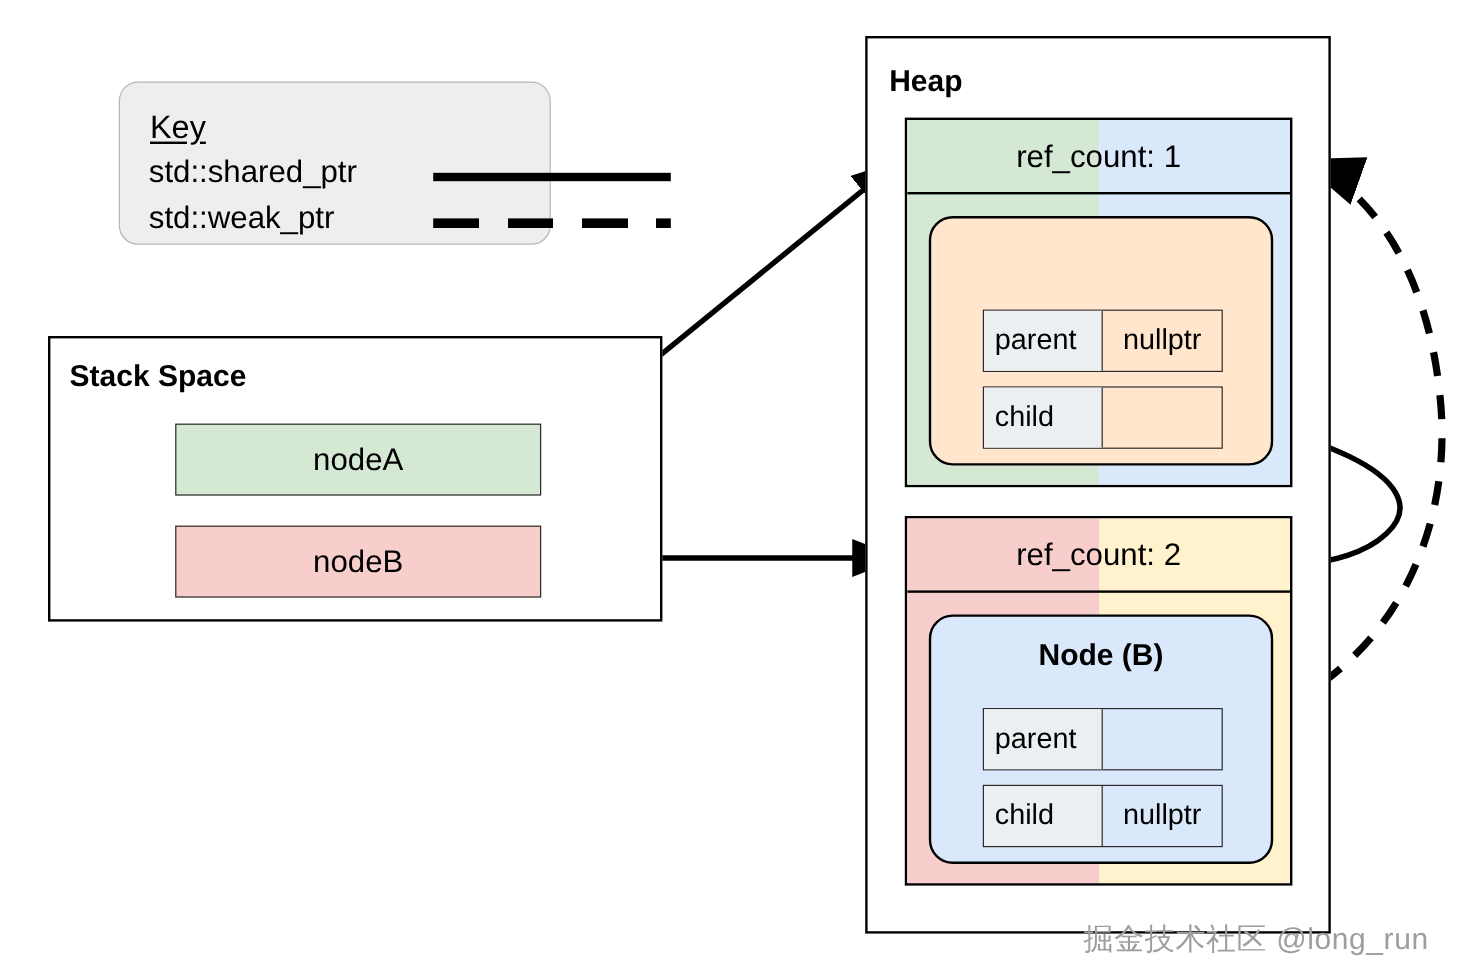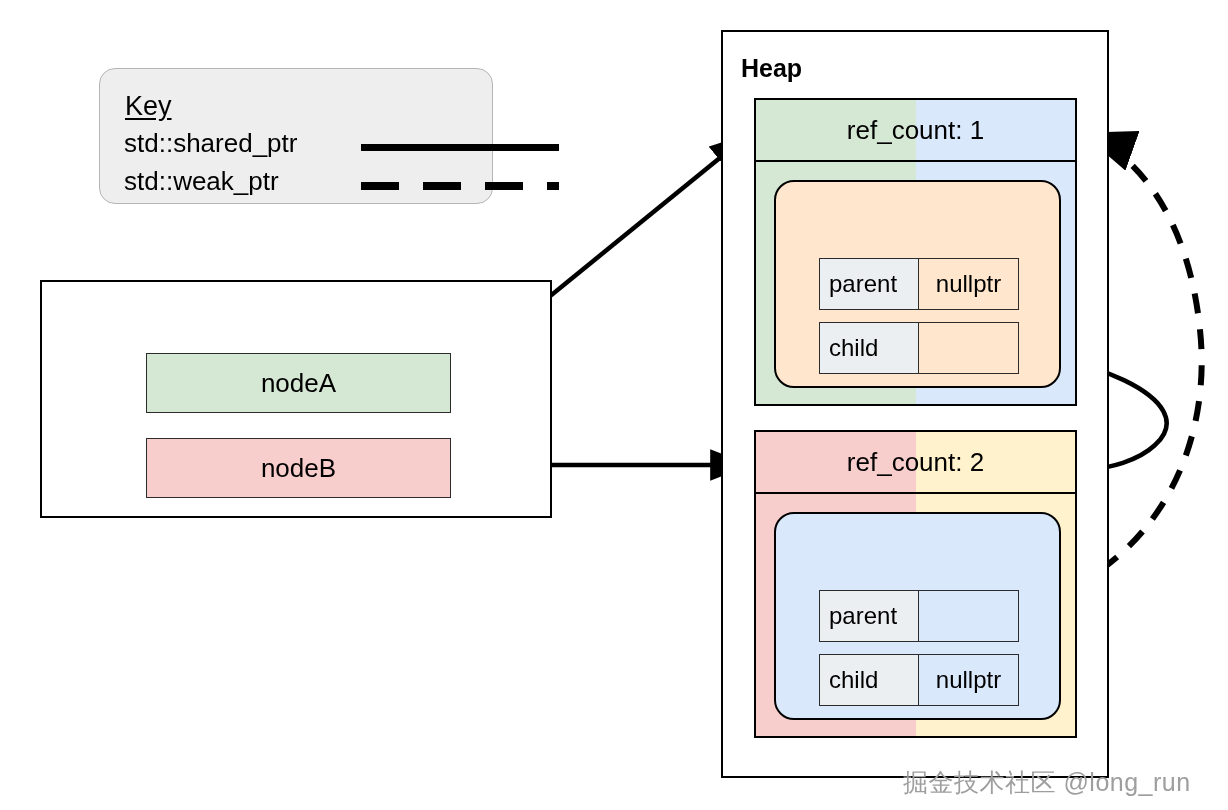--- a/index.html
+++ b/index.html
@@ -21,7 +21,7 @@
   #key-box {
     position: absolute;
     left: 99px; top: 68px;
-    width: 394px; height: 136px;
+    width: 360px; height: 136px;
     background: #eeeeee;
     border: 1px solid #b5b5b5;
     border-radius: 16px;

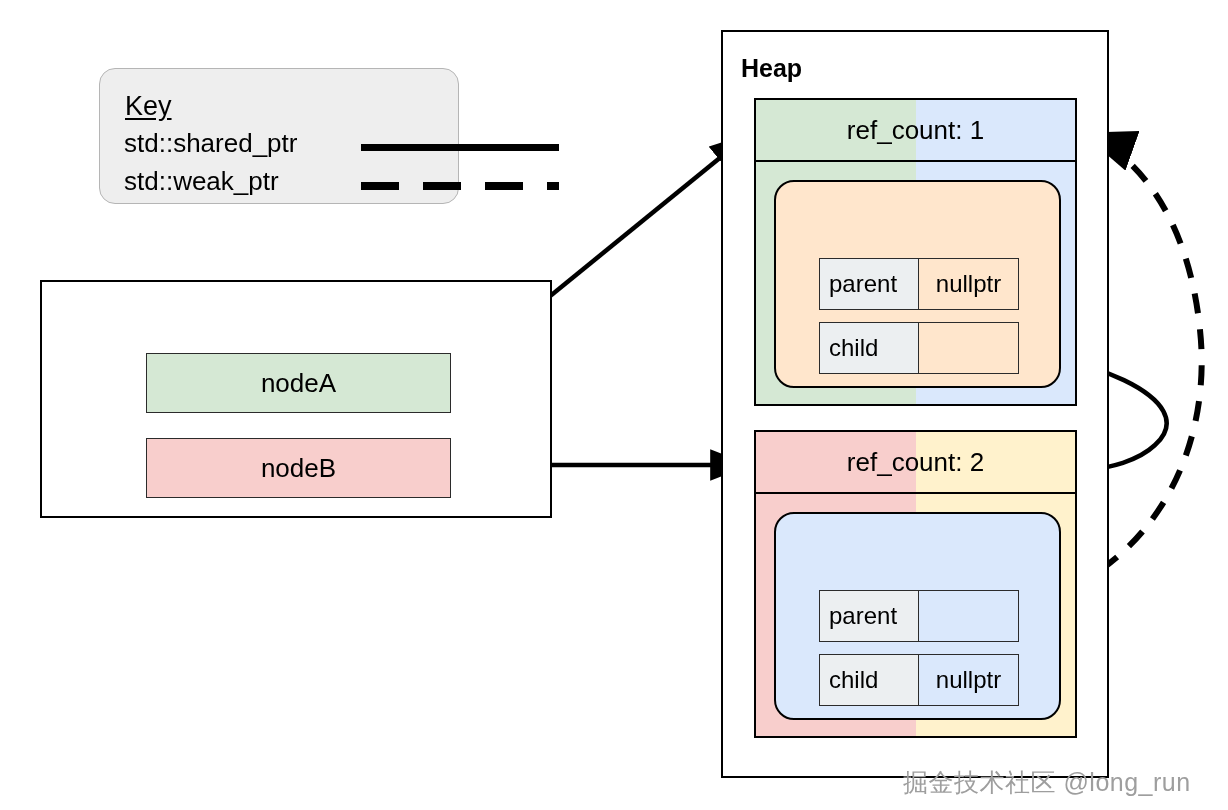--- a/index.html
+++ b/index.html
@@ -185,6 +185,7 @@
 </div>
 
 <div id="stack-box">
+  <div id="stack-title">Stack Space</div>
 
   <div class="stack-var" id="stack-var-nodeb" style="background: rgb(248, 206, 204);">
     <span>nodeB</span>

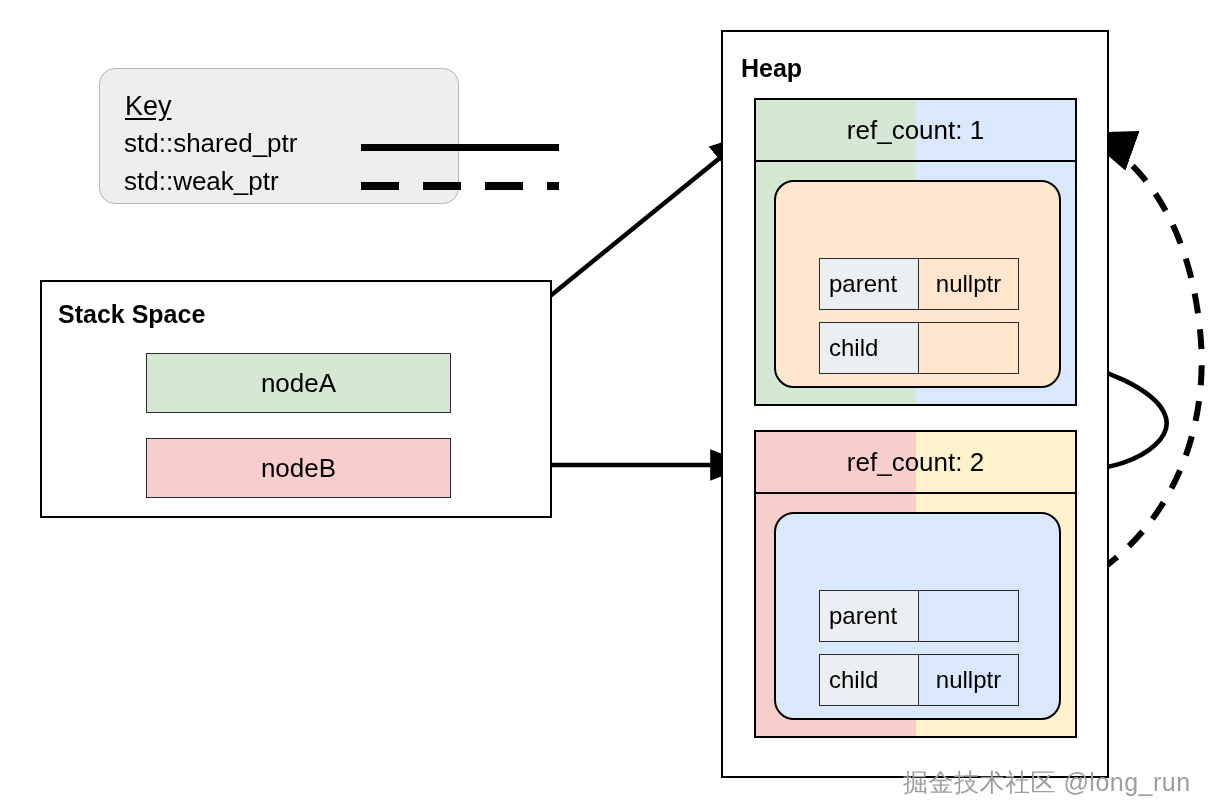--- a/index.html
+++ b/index.html
@@ -230,6 +230,7 @@
     <div class="refcount-row">ref_count: 2</div>
 
     <div class="node-box" style="background: rgb(218, 232, 252);">
+      <div class="node-title">Node (B)</div>
 
       <div class="field-row row1">
         <div class="field-key">parent</div>

